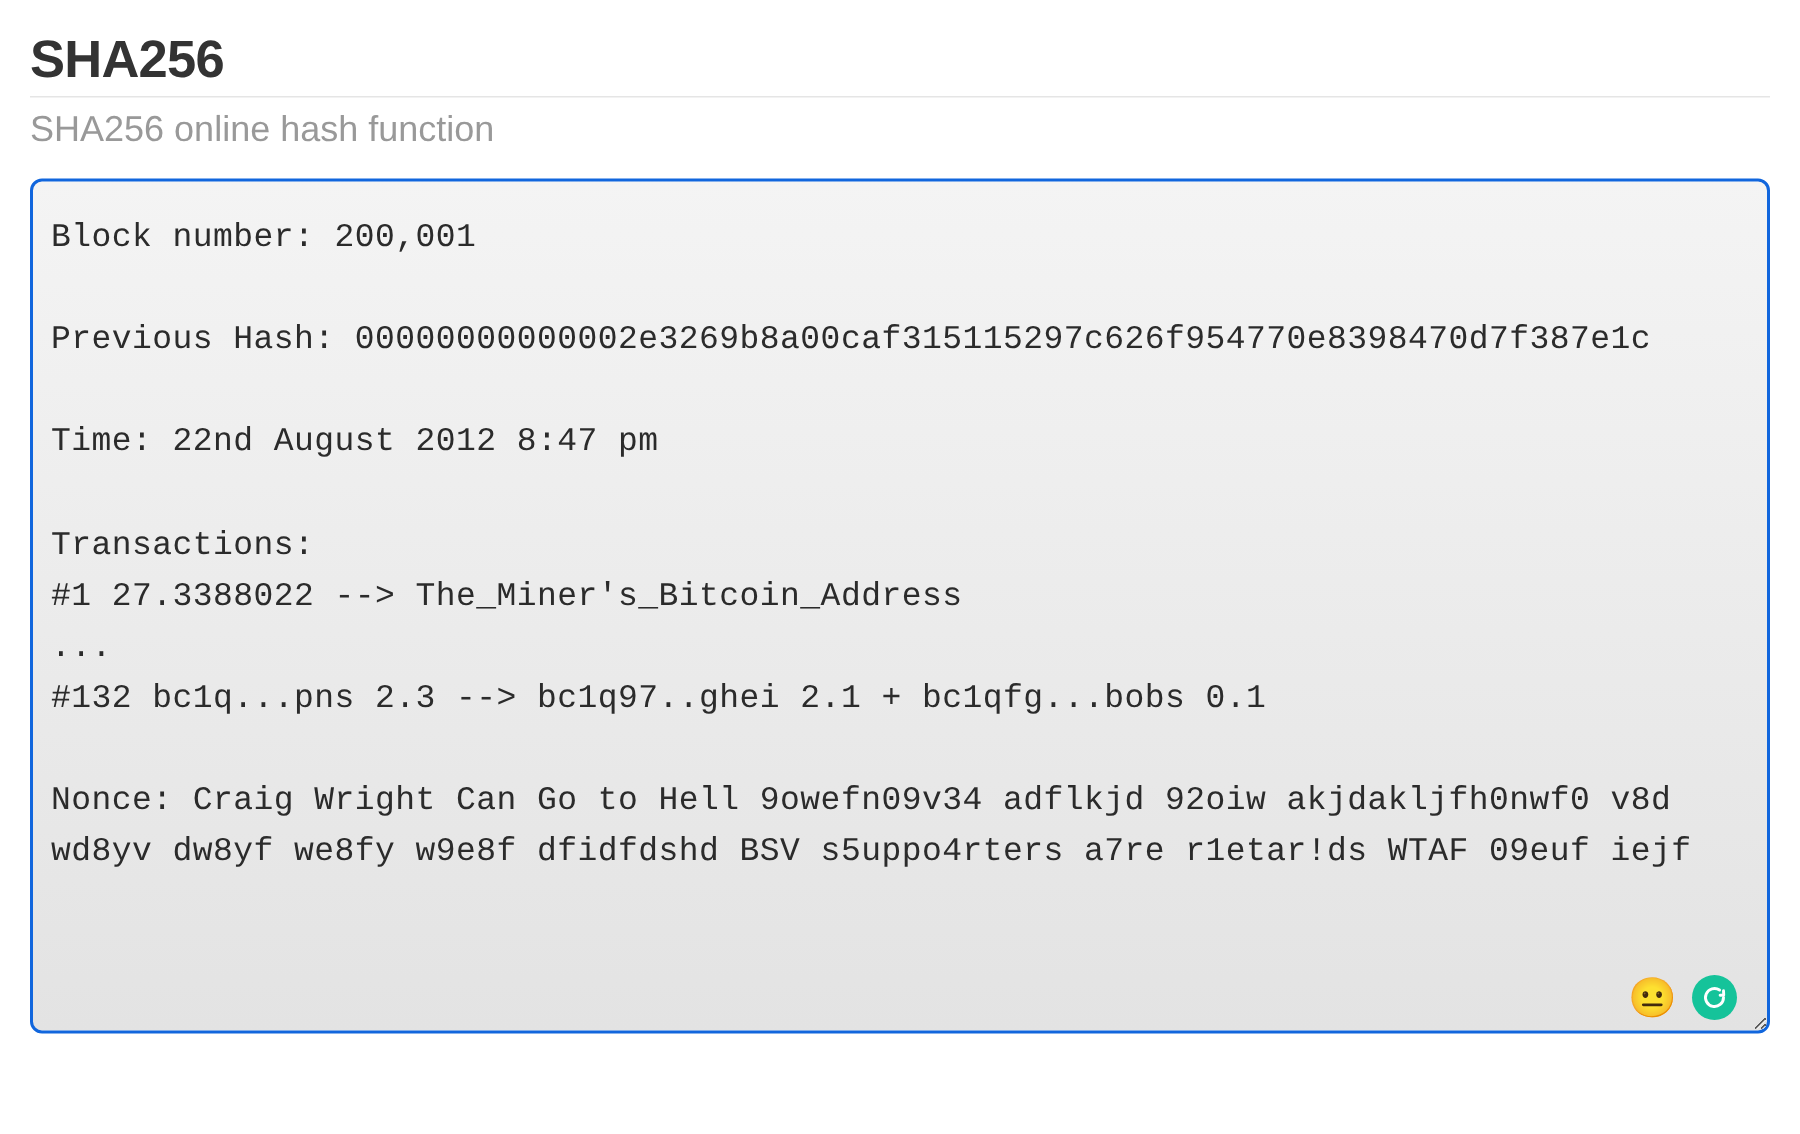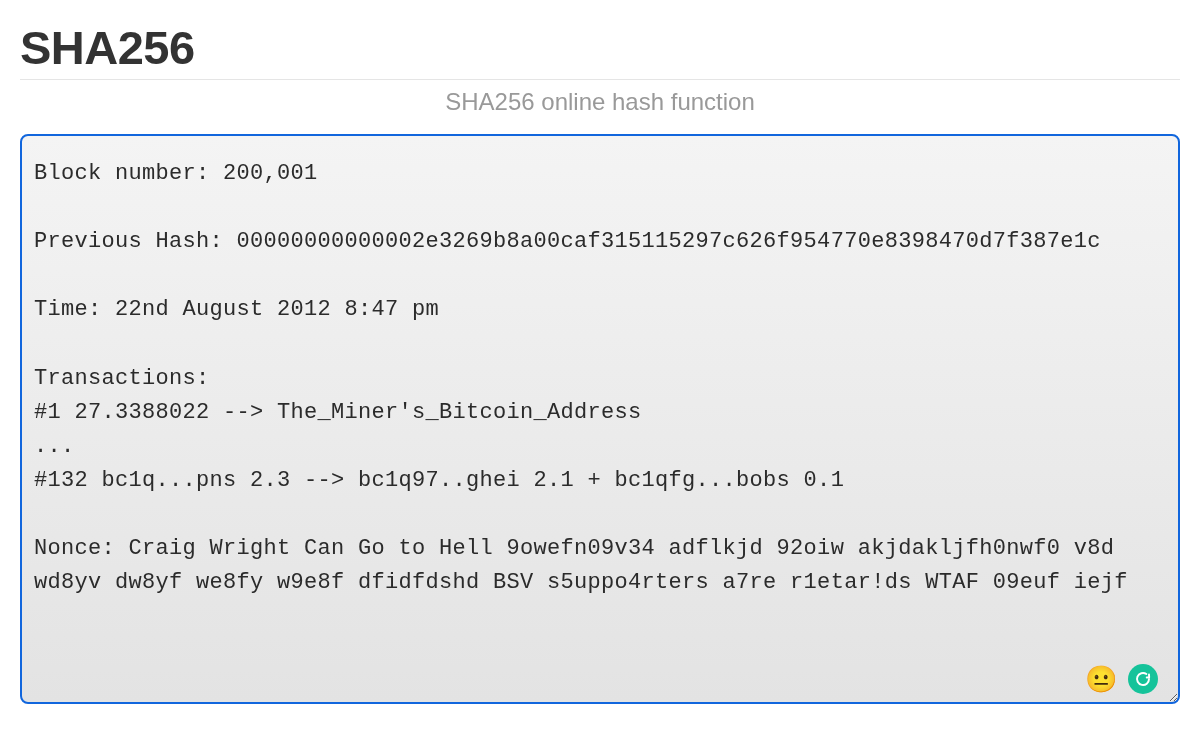--- a/index.html
+++ b/index.html
@@ -14,7 +14,7 @@
       height: 756px;
     }
     .page-title {
-      font-size: 47px;
+      font-size: 35px;
       font-weight: 700;
       color: #333333;
       margin: 0 0 6px 0;

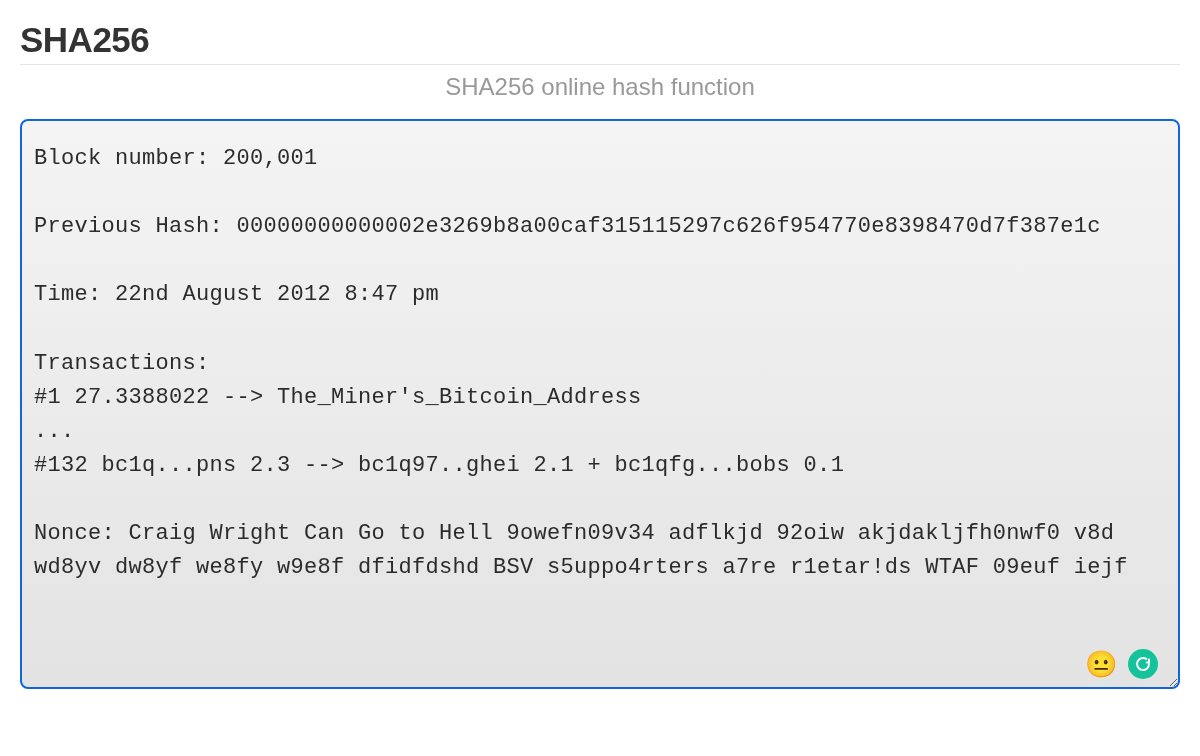--- a/index.html
+++ b/index.html
@@ -27,7 +27,6 @@
       color: #999999;
       margin: 8px 0 18px 0;
       font-weight: 400;
-      text-align: center;
     }
     .textarea-wrapper {
       position: relative;

